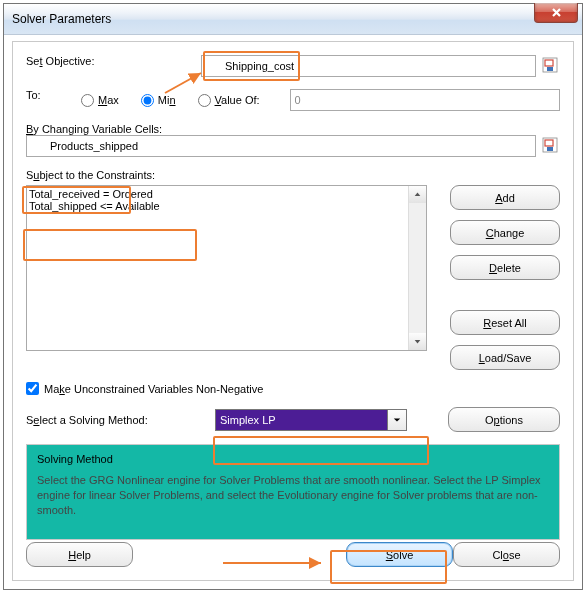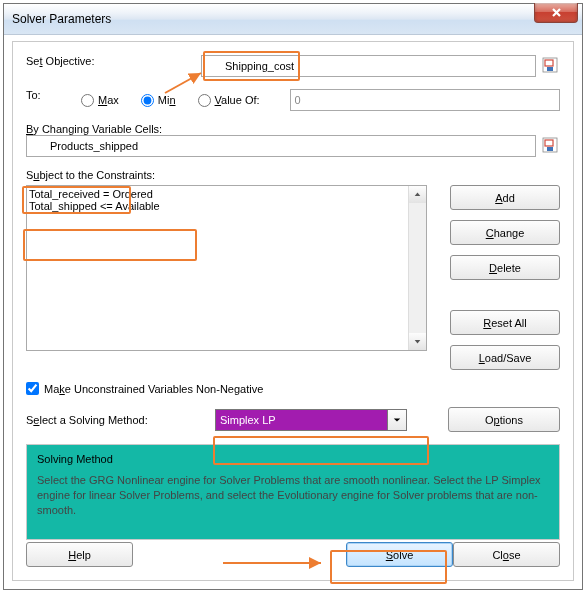--- a/index.html
+++ b/index.html
@@ -27,7 +27,7 @@
 .scroll-btn{position:absolute;left:0;width:17px;height:17px;background:linear-gradient(#fdfdfd,#e3e3e3);display:flex;align-items:center;justify-content:center}
 .scroll-btn svg{width:7px;height:7px;fill:#555}
 .side-btns{width:110px;display:flex;flex-direction:column;gap:10px}
-.btn{height:23px;border:1px solid #8d8d8d;background:linear-gradient(#fdfdfd,#e9e9e9);border-radius:3px;font:inherit;display:flex;align-items:center;justify-content:center;cursor:default}
+.btn{height:23px;border:1px solid #8d8d8d;background:linear-gradient(#fdfdfd,#e9e9e9);border-radius:9px;font:inherit;display:flex;align-items:center;justify-content:center;cursor:default}
 .side-btns .gap{height:10px}
 
 .checkbox-row{display:flex;align-items:center;margin:12px 0}

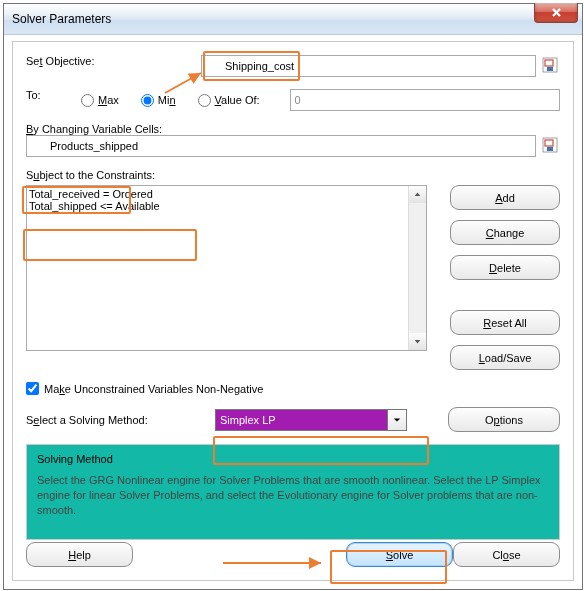--- a/index.html
+++ b/index.html
@@ -35,7 +35,7 @@
 
 .method-row{display:flex;align-items:center;gap:14px;margin-bottom:12px}
 .combo{height:20px;border:1px solid #777;display:flex;align-items:center;width:190px;position:relative;background:#fff}
-.combo-sel{flex:1;background:#a21caf;color:#fff;padding:2px 4px;height:16px;display:flex;align-items:center}
+.combo-sel{flex:1;background:#4c1d95;color:#fff;padding:2px 4px;height:16px;display:flex;align-items:center}
 .combo-arrow{width:18px;height:20px;border-left:1px solid #777;display:flex;align-items:center;justify-content:center;background:linear-gradient(#fdfdfd,#e9e9e9)}
 .combo-arrow svg{width:8px;height:8px;fill:#000}
 .info-box{border:1px solid #c9c9c9;background:#14b8a6;padding:8px 10px 12px 10px;height:74px}

